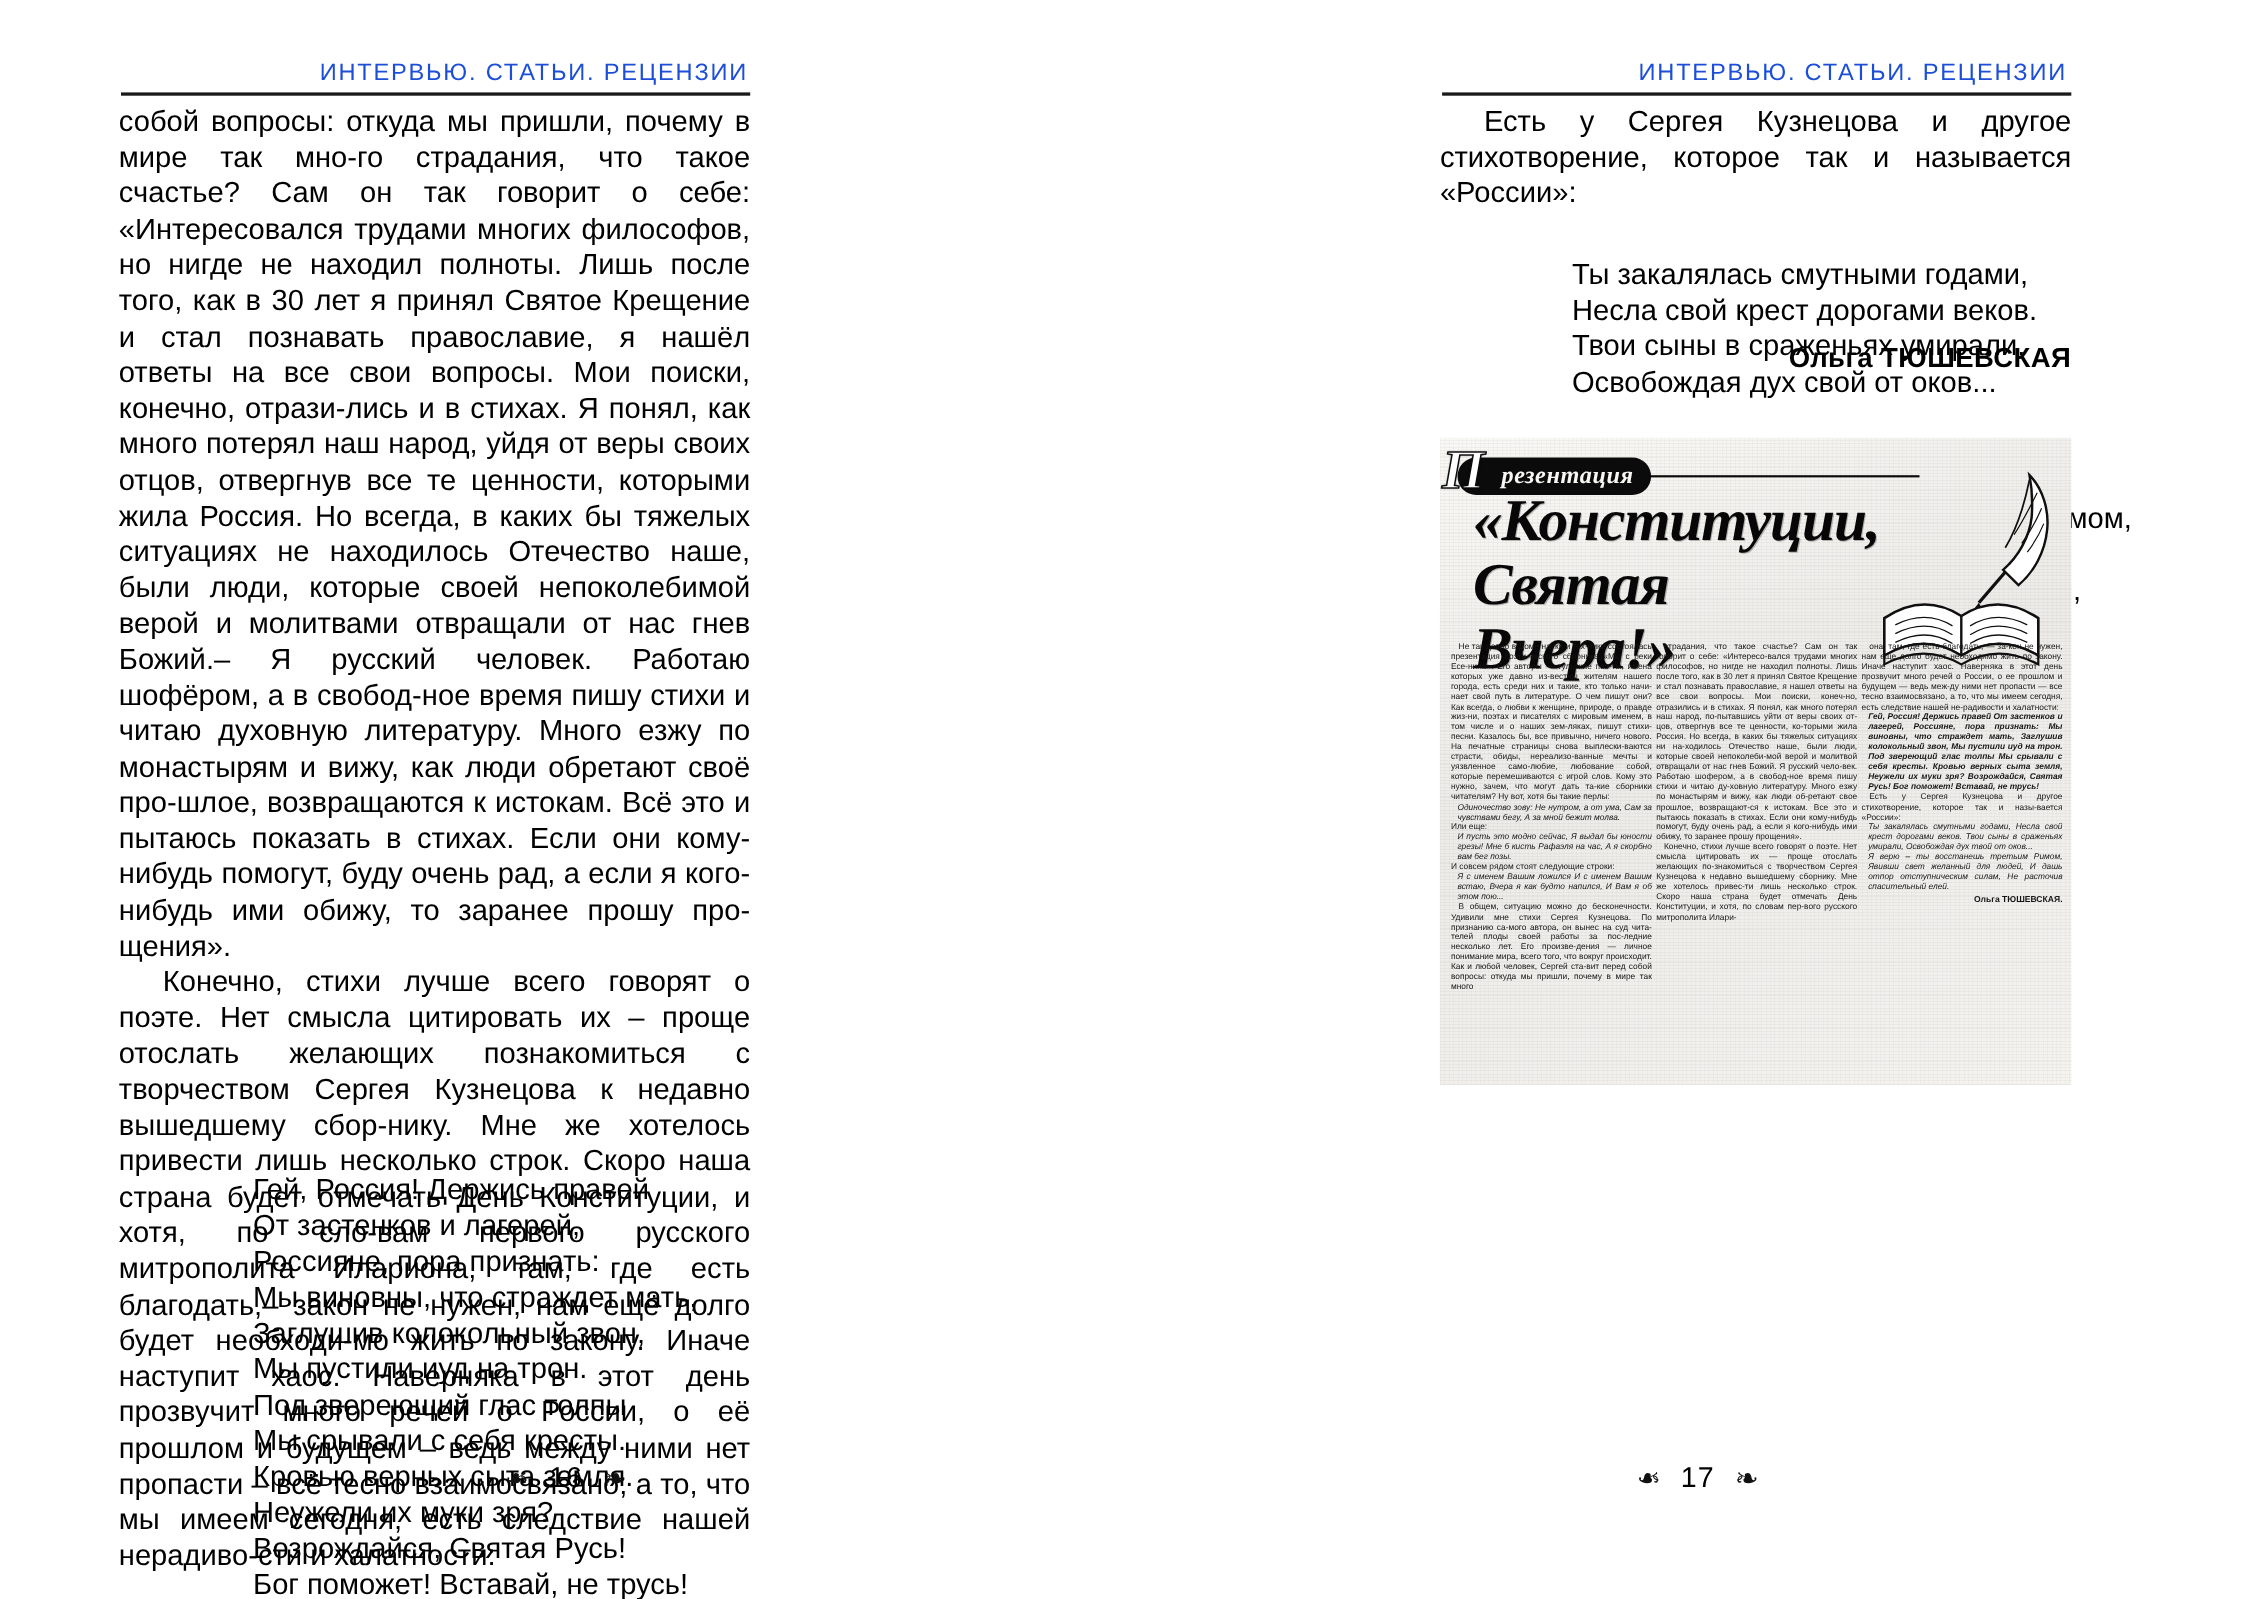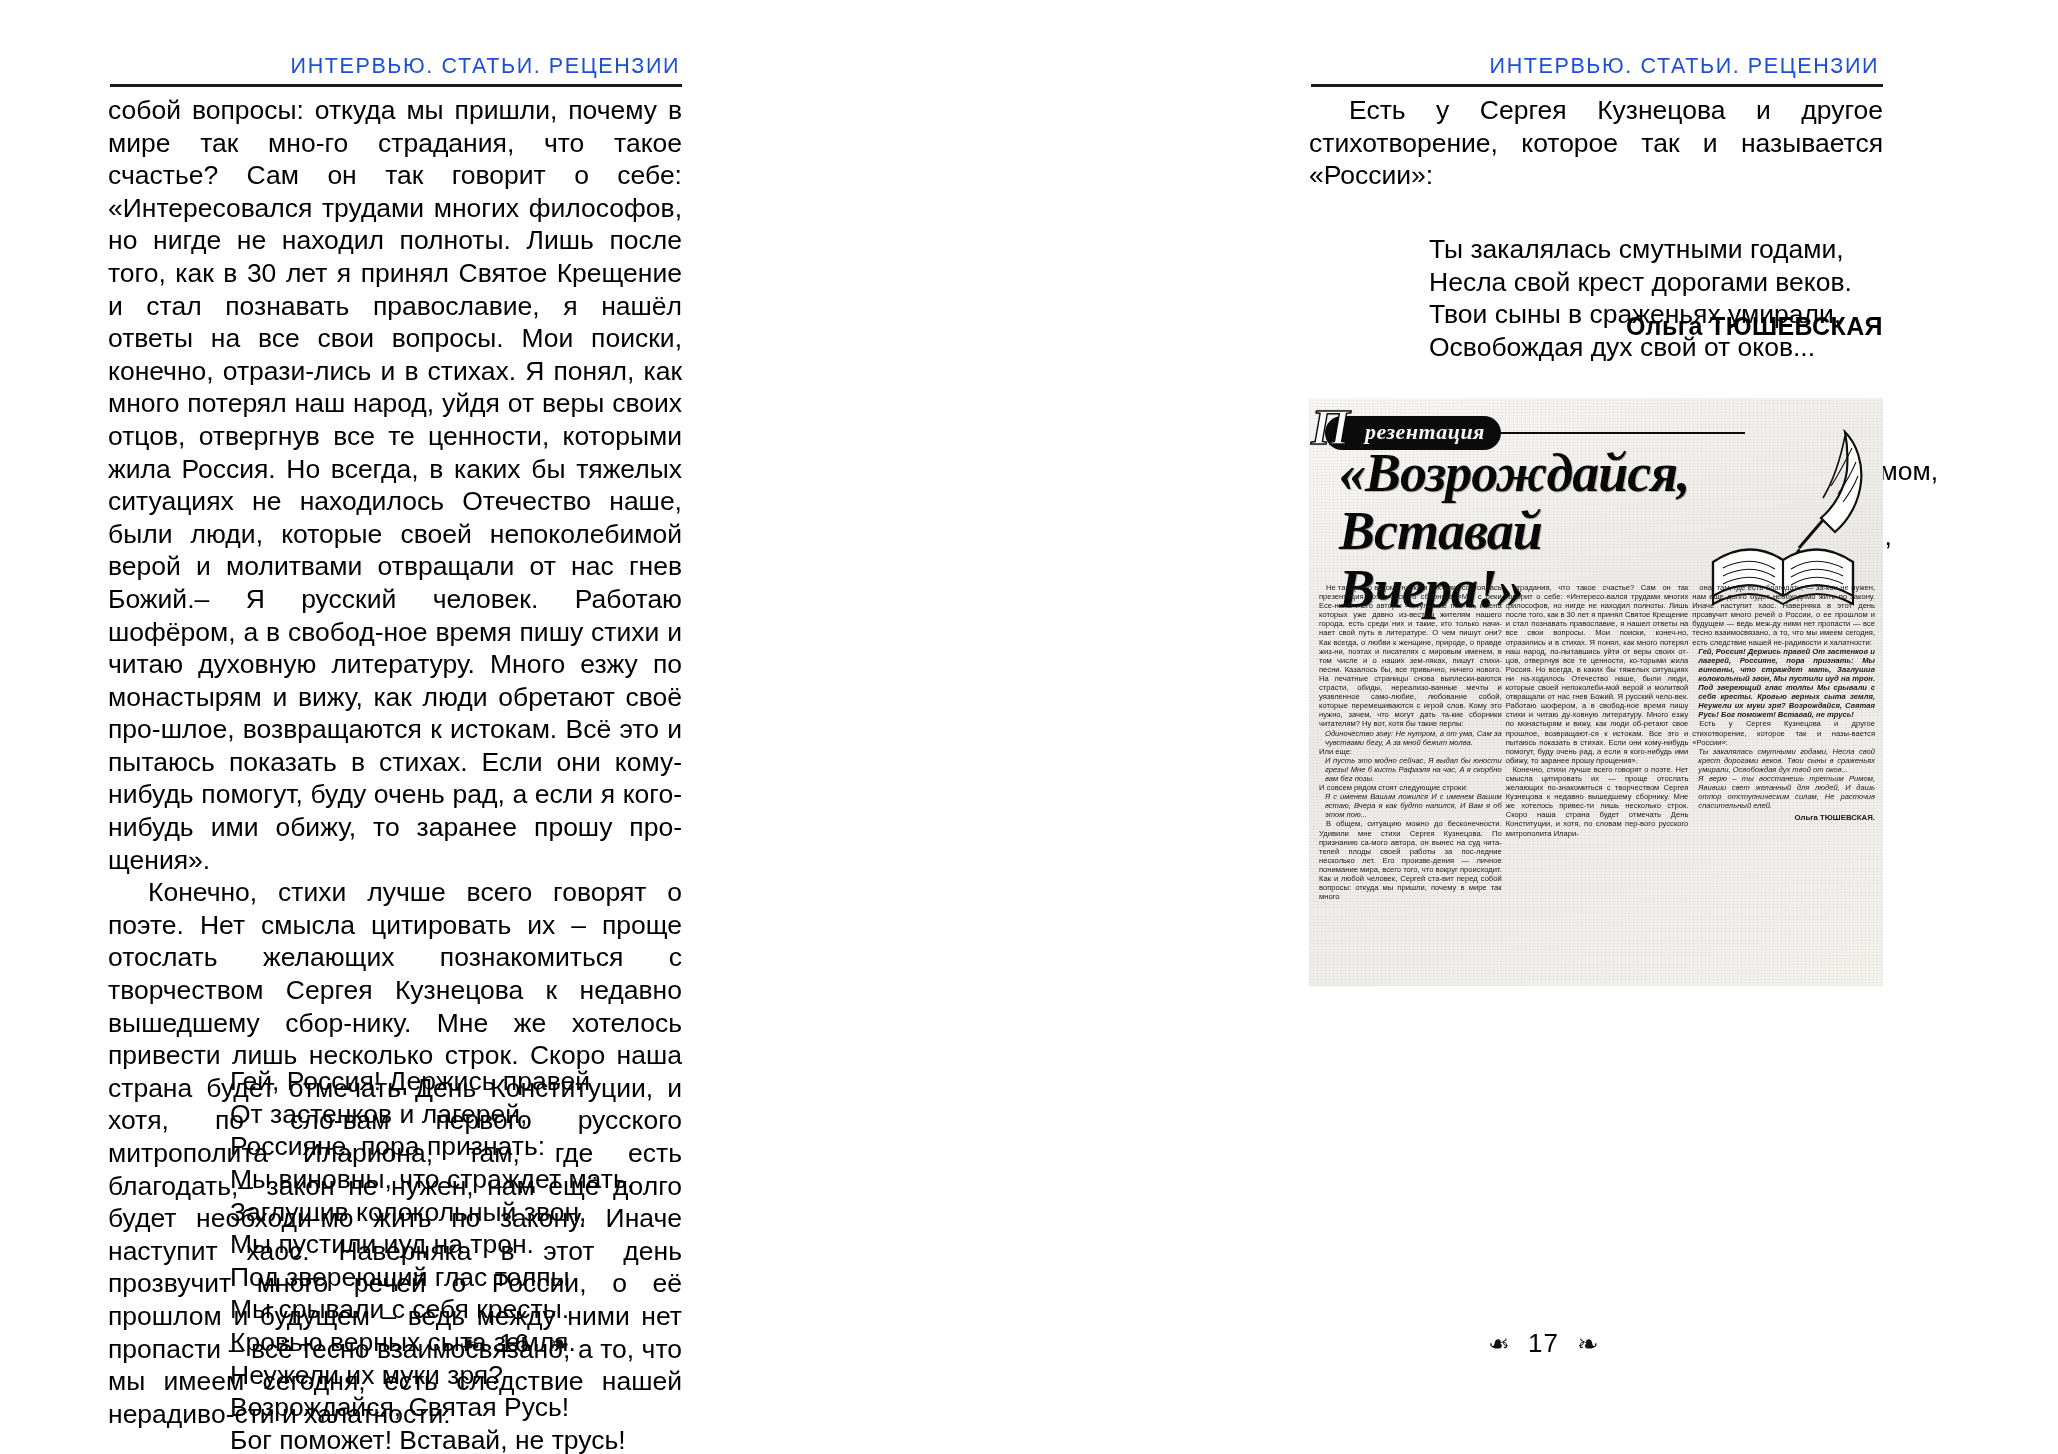--- a/index.html
+++ b/index.html
@@ -251,7 +251,7 @@
         </div>
 
         <div class="clip-head">
-          <span class="l1">«Возрождайся, Вставай</span>
+          <span class="l1">«Конституции, Святая</span>
           <span class="l2">Вчера!»</span>
         </div>
 

